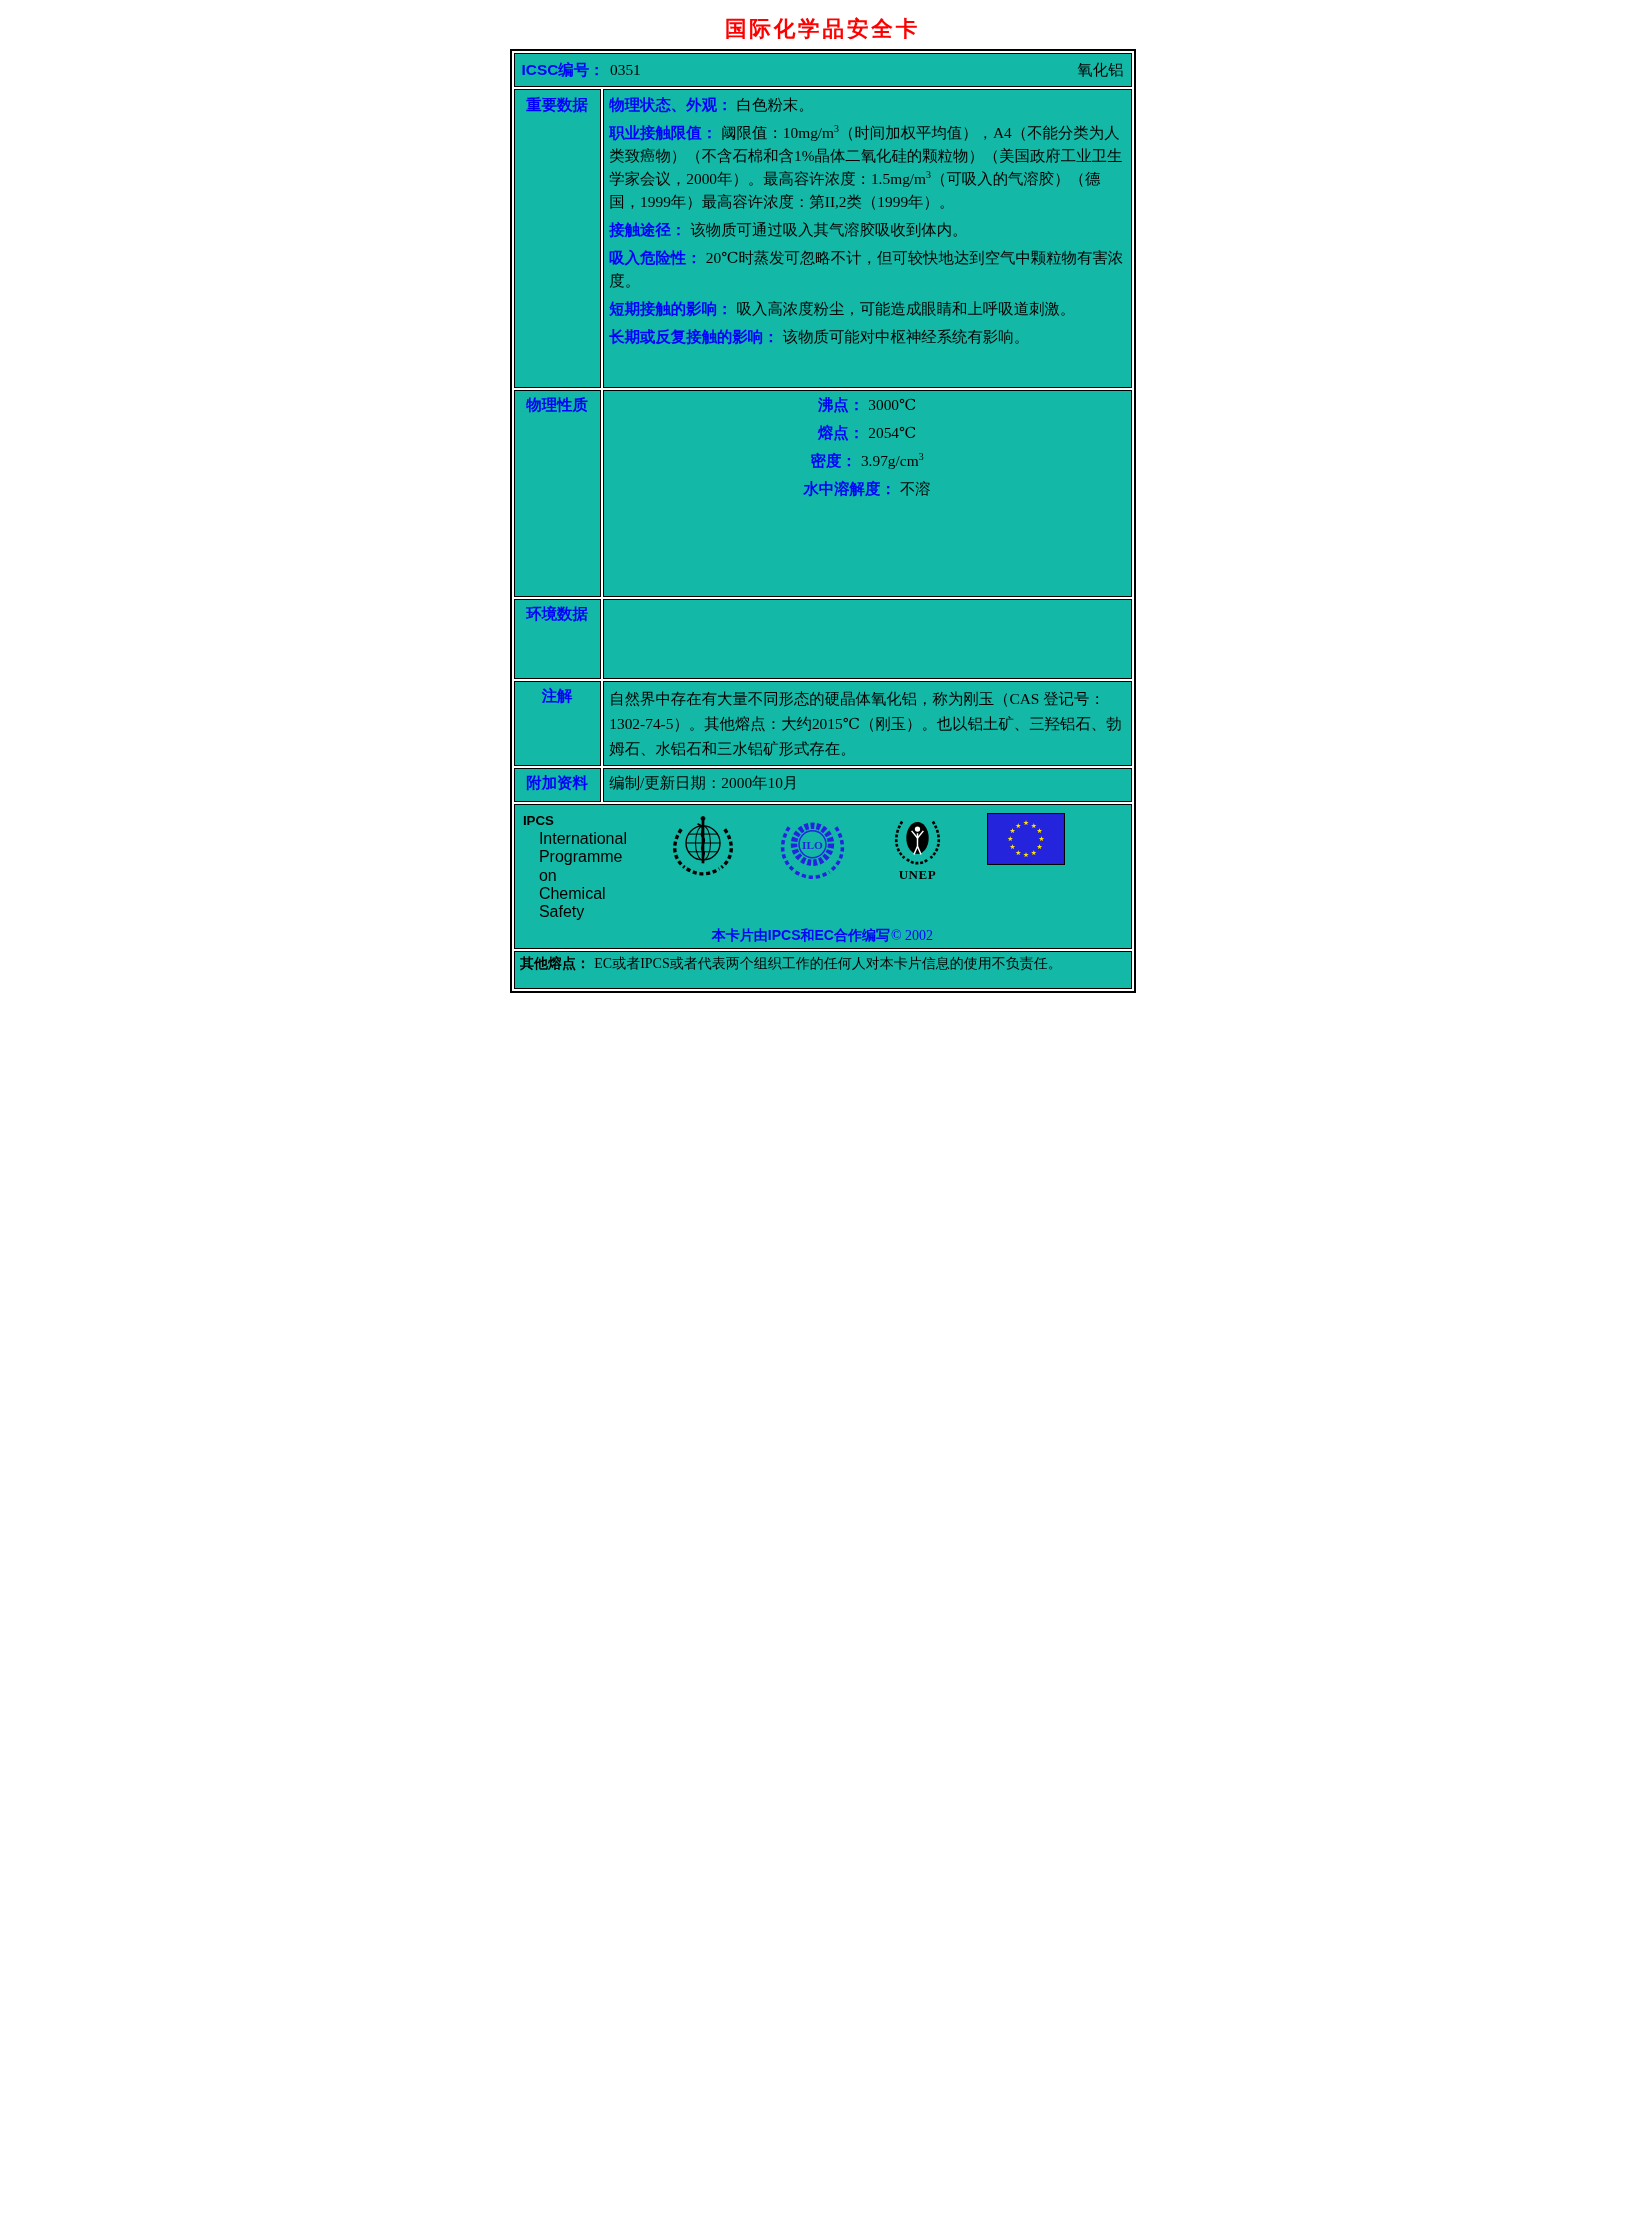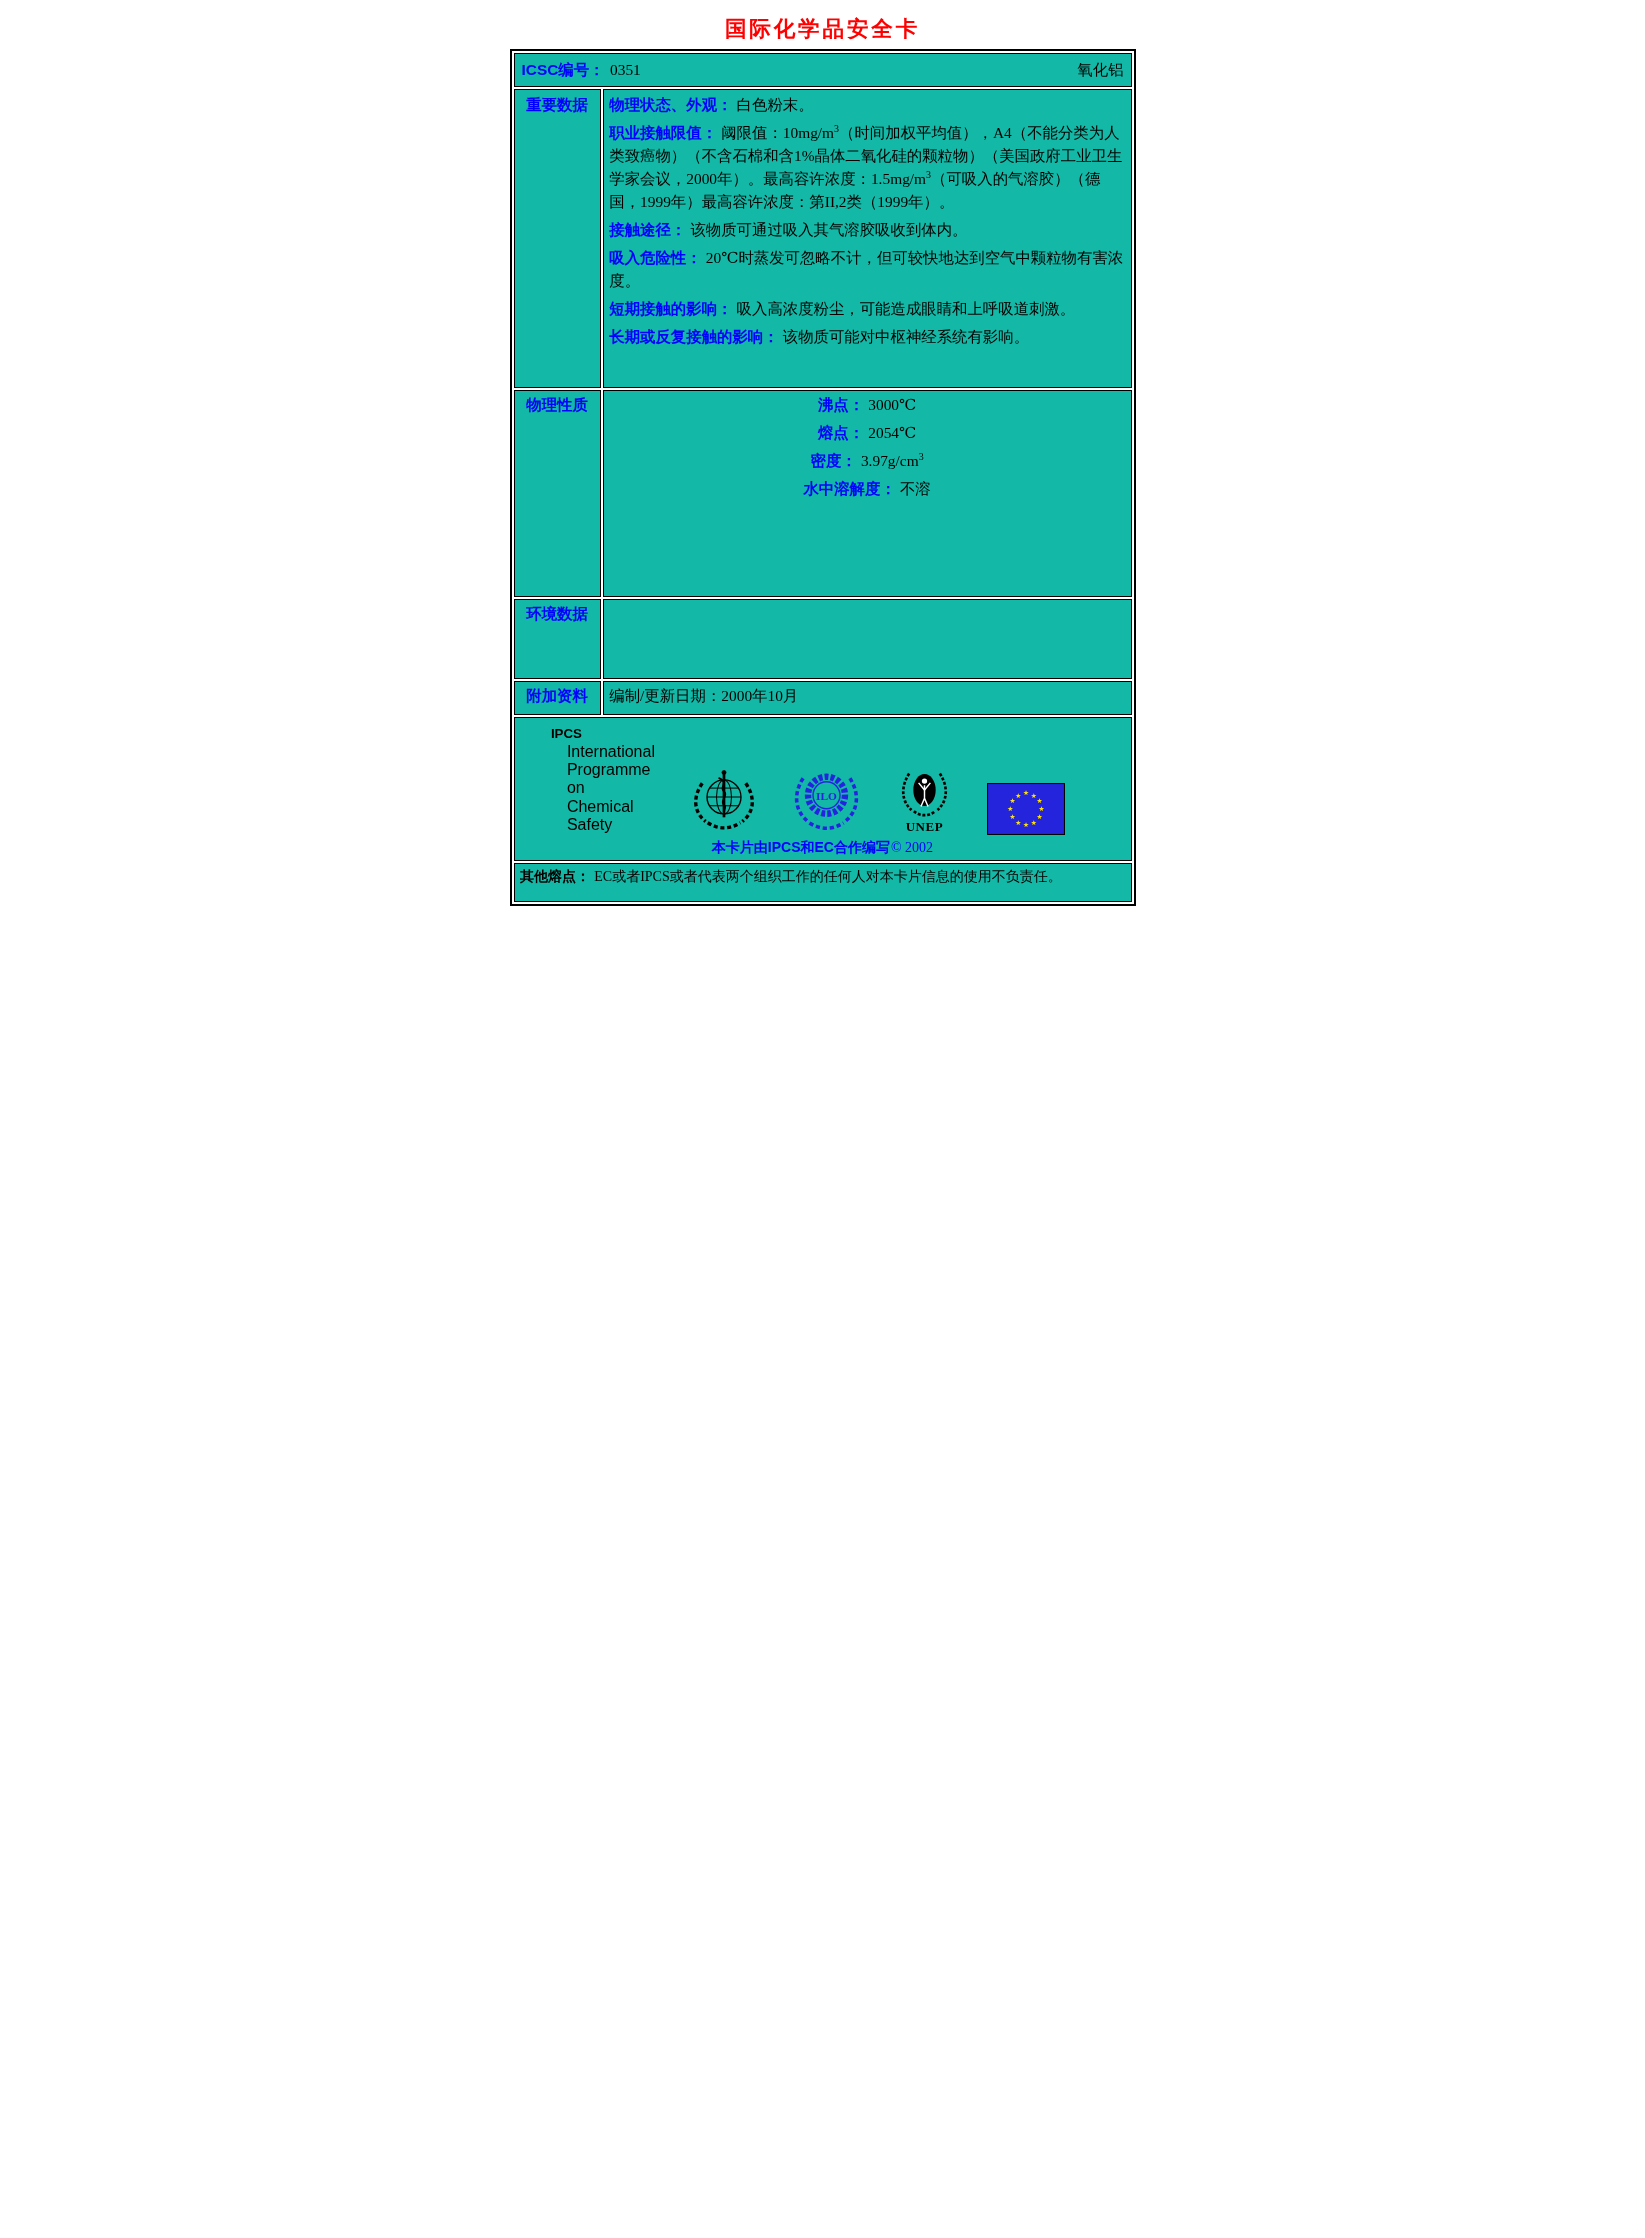--- a/index.html
+++ b/index.html
@@ -140,6 +140,14 @@
       </td>
     </tr>
 
+    <tr>
+      <td class="label-cell h-notes">注解</td>
+      <td class="h-notes content-notes">
+        <div>
+              <p class="para"><span>自然界中存在有大量不同形态的硬晶体氧化铝，称为刚玉（CAS 登记号：1302-74-5）。其他熔点：大约2015℃（刚玉）。也以铝土矿、三羟铝石、勃姆石、水铝石和三水铝矿形式存在。</span></p>
+            </div>
+      </td>
+    </tr>
 
     <tr>
       <td class="label-cell h-add">附加资料</td>

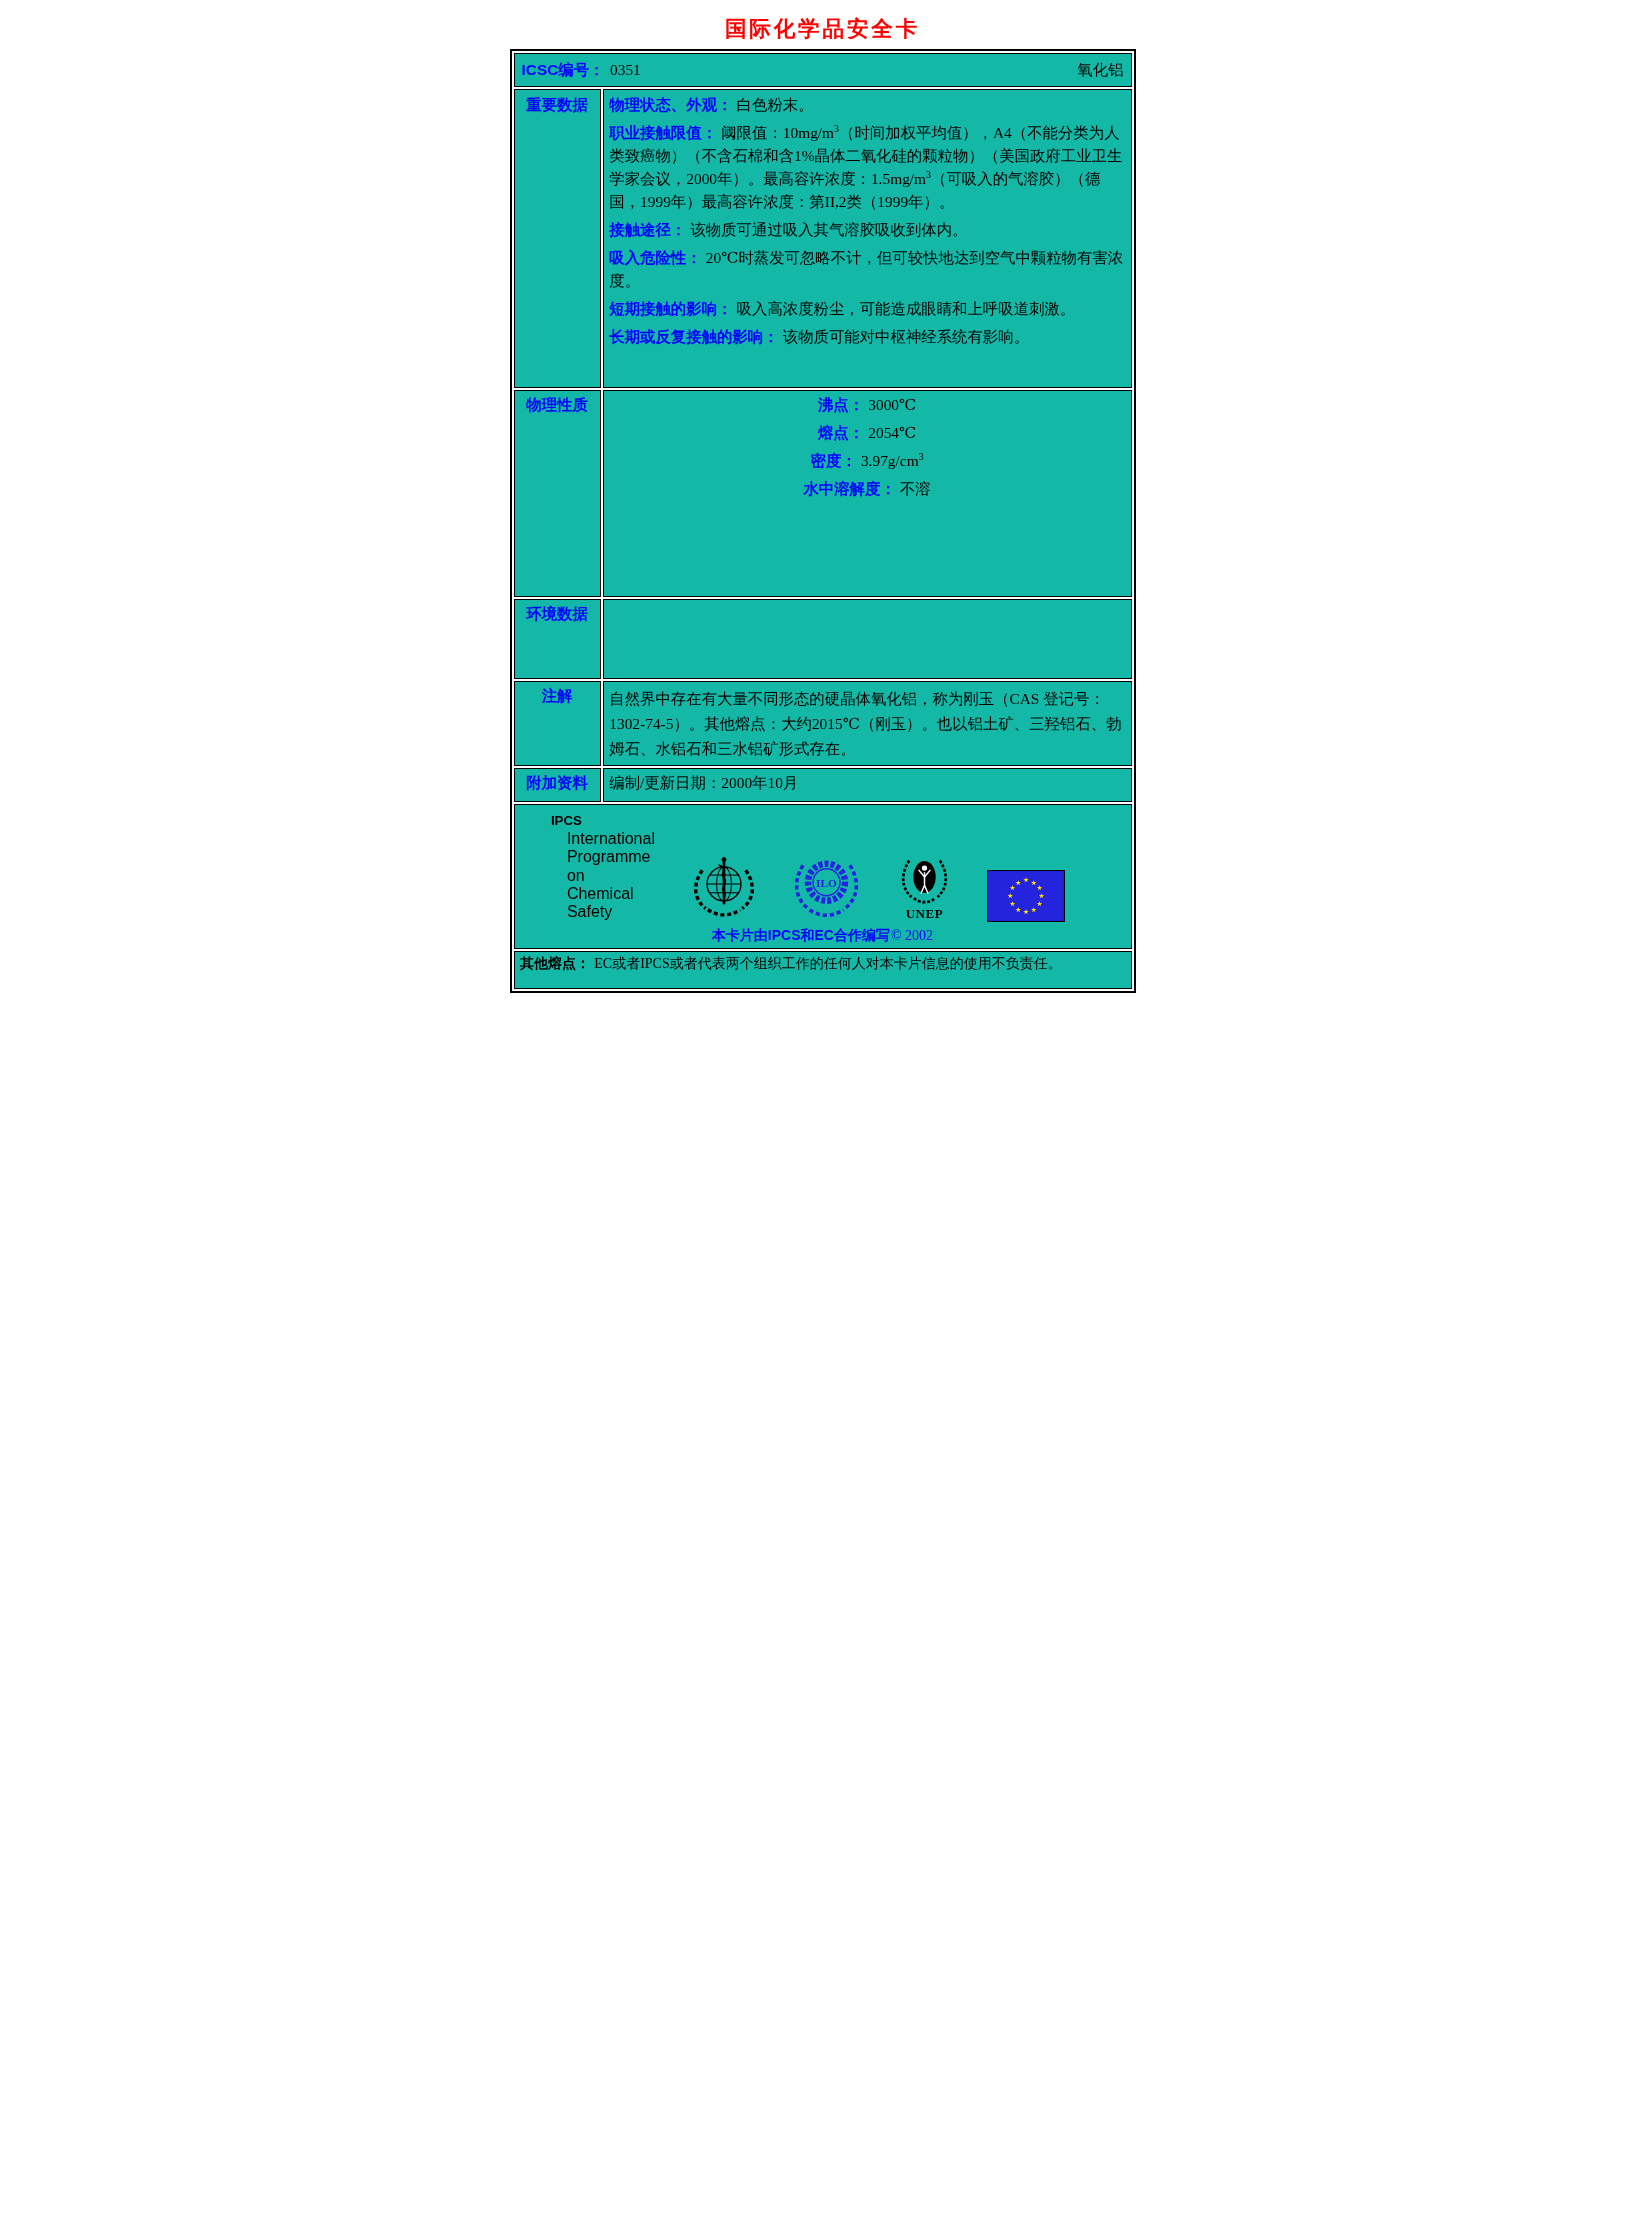--- a/index.html
+++ b/index.html
@@ -62,9 +62,8 @@
   
   .footer-wrap{padding:1.4px 0 0 0;}
   .footer-top{
-    display:flex;align-items:flex-end;justify-content:space-between;
+    display:flex;align-items:flex-start;justify-content:space-between;
     padding:4.2px 60px 0 2.8px;
-    margin-left:28px;
   }
   .ipcs-block{
     font-family:"Liberation Sans","DejaVu Sans",sans-serif;

